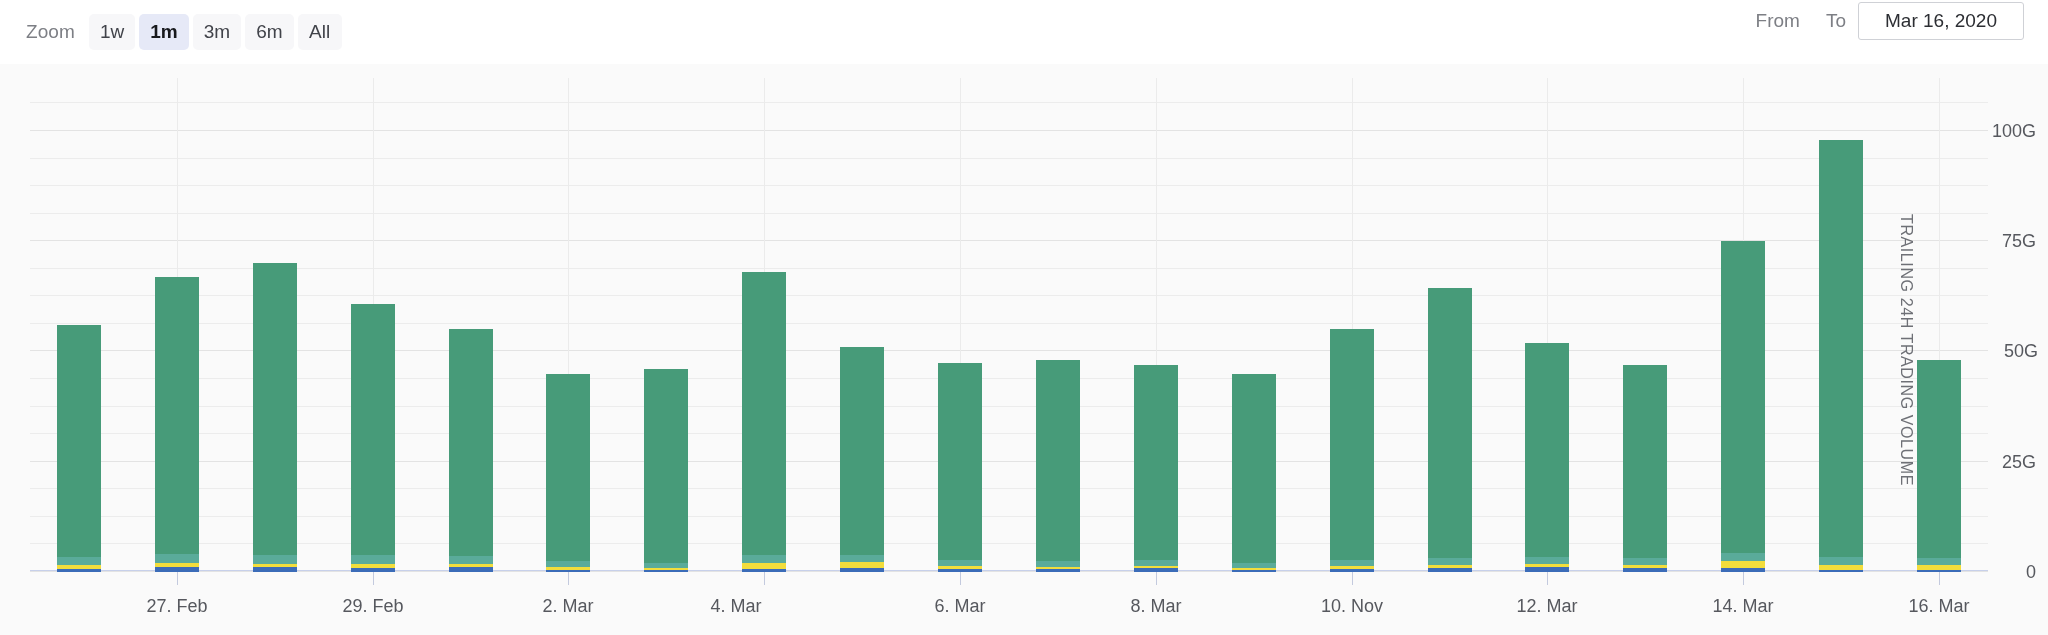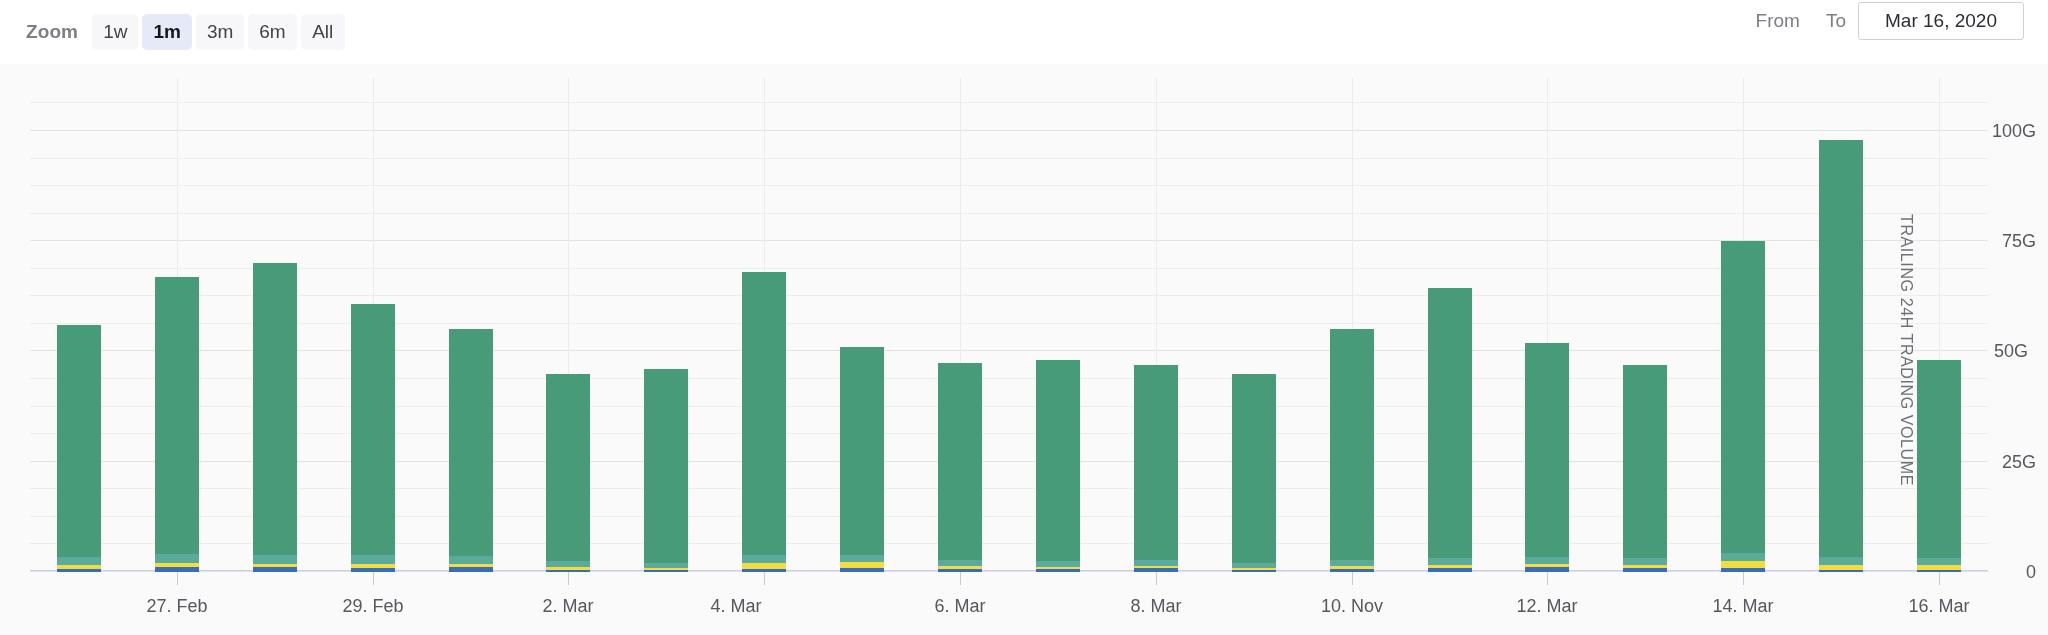--- a/index.html
+++ b/index.html
@@ -41,7 +41,6 @@
     color: #7d7f85;
     margin-right: 14px;
     letter-spacing: 0.1px;
-    font-weight: bold;
   }
   .zoom-btn {
     height: 36px;

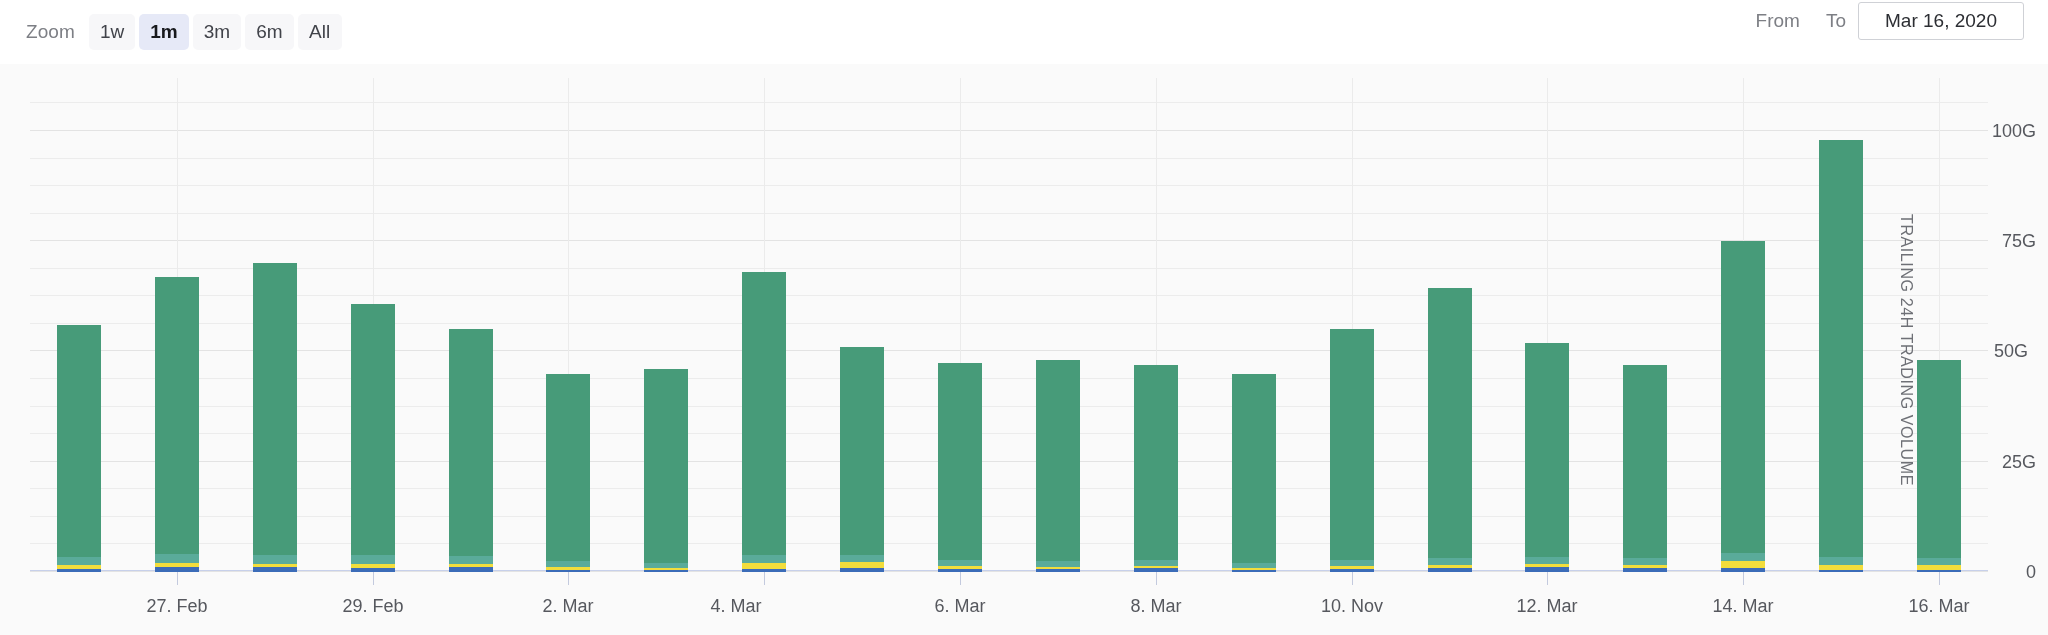--- a/index.html
+++ b/index.html
@@ -379,7 +379,7 @@
     <div class="yaxis-area" id="yaxis">
         <div class="ylabel-tick" style="top: 508px; right: 12px;">0</div>
         <div class="ylabel-tick" style="top: 397.732px; right: 12px;">25G</div>
-        <div class="ylabel-tick" style="top: 287.464px; right: 20px;">50G</div>
+        <div class="ylabel-tick" style="top: 287.464px; right: 10px;">50G</div>
         <div class="ylabel-tick" style="top: 177.196px; right: 12px;">75G</div>
         <div class="ylabel-tick" style="top: 66.9286px; right: 12px;">100G</div>
       </div>

